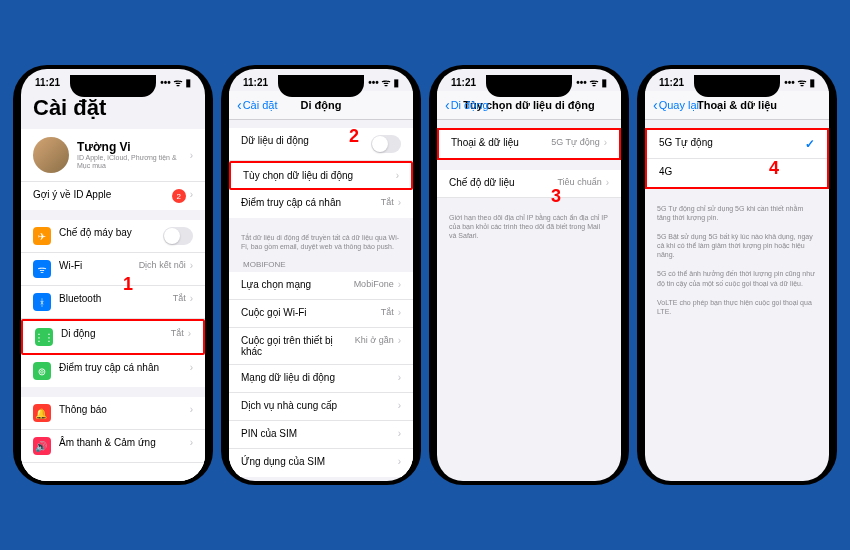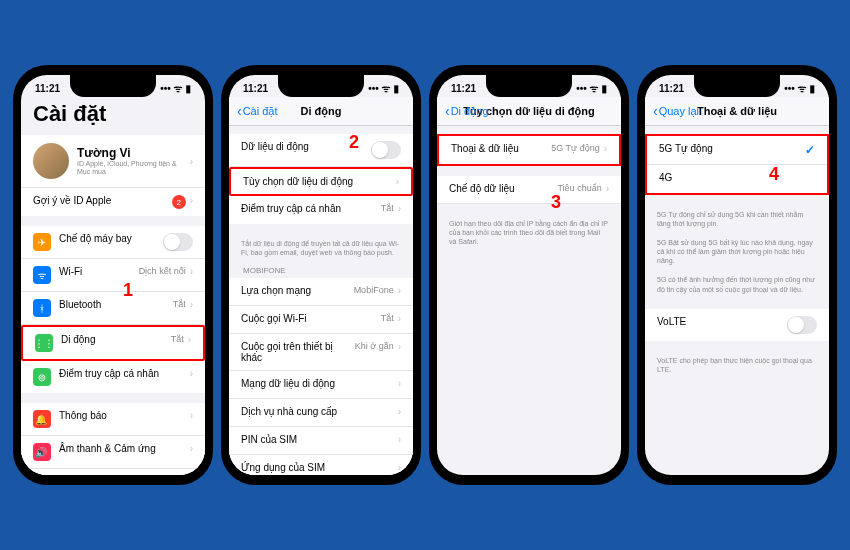--- a/index.html
+++ b/index.html
@@ -4,7 +4,7 @@
 <style>
 *{box-sizing:border-box;margin:0;padding:0;font-family:-apple-system,BlinkMacSystemFont,"Segoe UI",sans-serif}
 body{background:#1957a6;width:850px;height:550px;display:flex;justify-content:center;align-items:center;gap:8px;padding:10px}
-.phone{background:#000;border-radius:34px;padding:10px 8px;width:200px;height:420px;position:relative;flex-shrink:0}
+.phone{background:#000;border-radius:34px;padding:4px 8px;width:200px;height:420px;position:relative;flex-shrink:0}
 .notch{position:absolute;top:10px;left:50%;transform:translateX(-50%);width:86px;height:22px;background:#000;border-radius:0 0 14px 14px;z-index:10}
 .screen{background:#f2f2f7;border-radius:26px;width:100%;height:100%;overflow:hidden;position:relative}
 .status{display:flex;justify-content:space-between;align-items:center;padding:6px 14px 2px;font-size:10px;font-weight:600;color:#000}

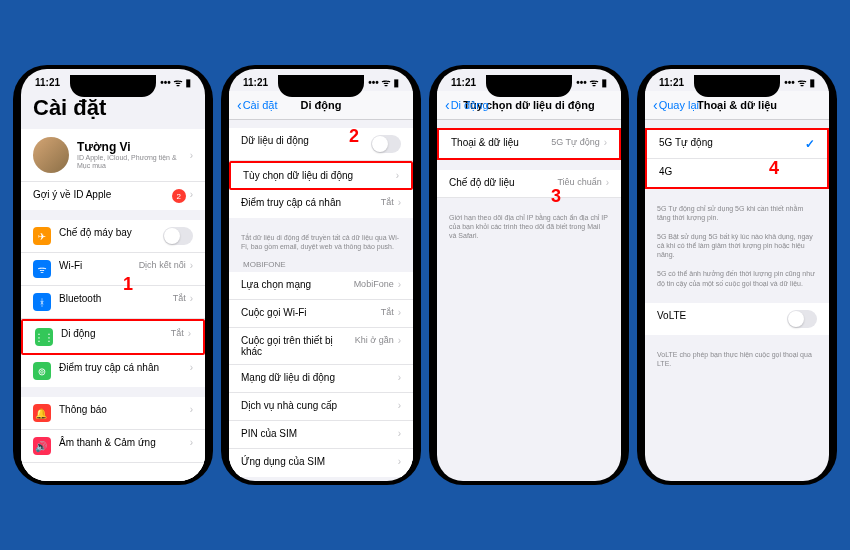--- a/index.html
+++ b/index.html
@@ -244,12 +244,6 @@
 <div class="footer-txt">5G Tự động chỉ sử dụng 5G khi cần thiết nhằm tăng thời lượng pin.</div>
 <div class="footer-txt">5G Bật sử dụng 5G bất kỳ lúc nào khả dụng, ngay cả khi có thể làm giảm thời lượng pin hoặc hiệu năng.</div>
 <div class="footer-txt">5G có thể ảnh hưởng đến thời lượng pin cũng như độ tin cậy của một số cuộc gọi thoại và dữ liệu.</div>
-<div class="group" style="margin-top:10px">
-<div class="row">
-          <span class="row-label">VoLTE</span>
-          <div class="toggle"></div>
-        </div>
-</div>
 <div class="footer-txt">VoLTE cho phép bạn thực hiện cuộc gọi thoại qua LTE.</div>
 </div>
 </div>

